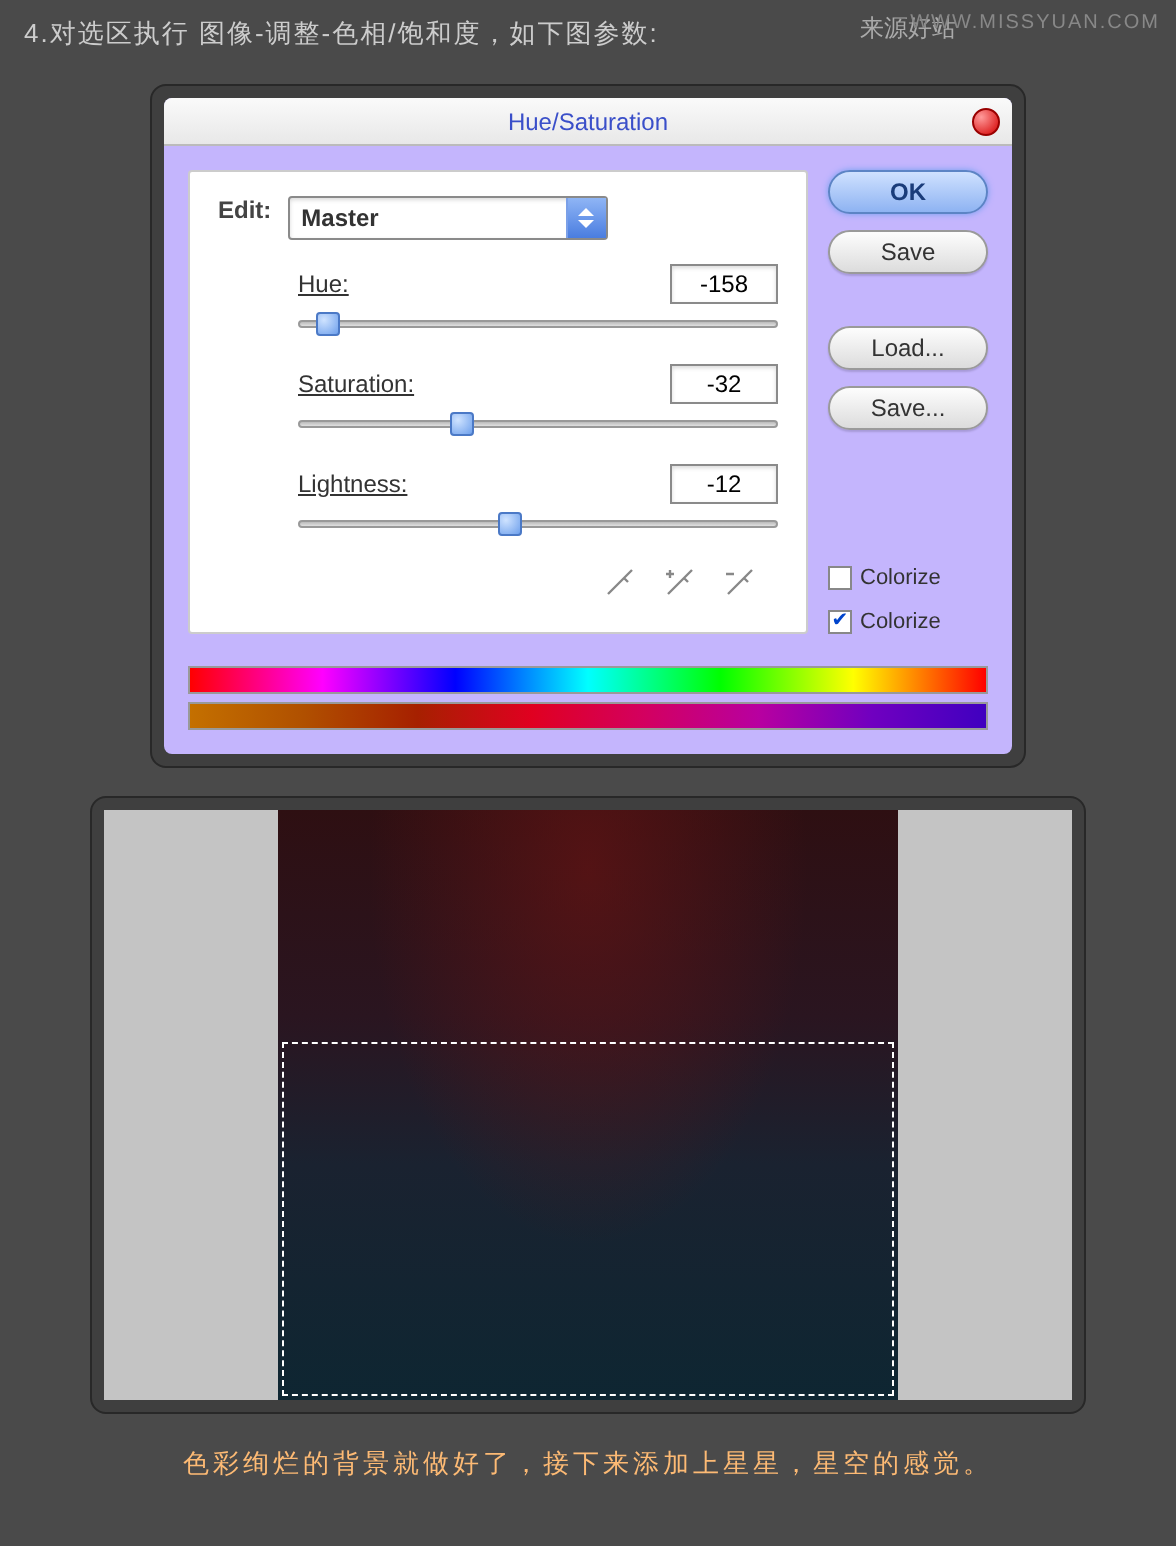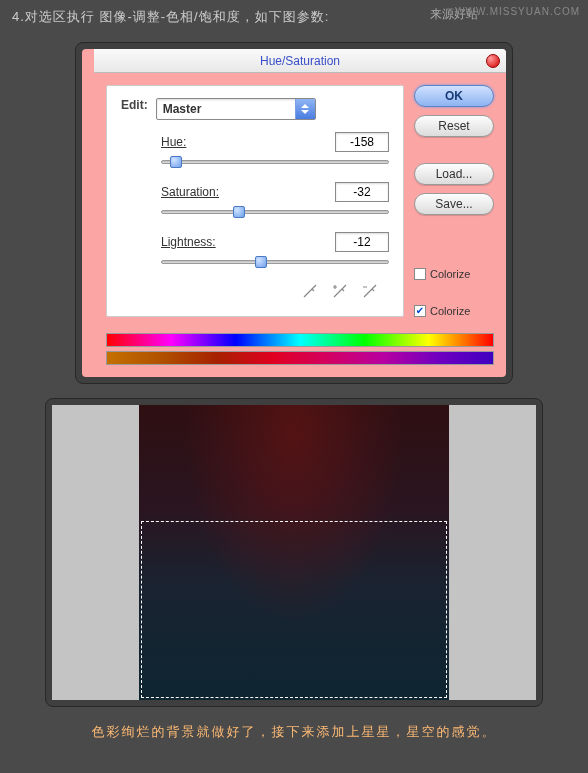--- a/index.html
+++ b/index.html
@@ -43,11 +43,10 @@
       padding: 6px;
     }
     .dialog {
-      background: #fca5a5;
+      background: #c4b5fd;
       width: 100%;
       border-radius: 4px;
       overflow: hidden;
-      padding-left: 12px;
     }
     .titlebar {
       background: linear-gradient(#fafafa, #e8e8e8);

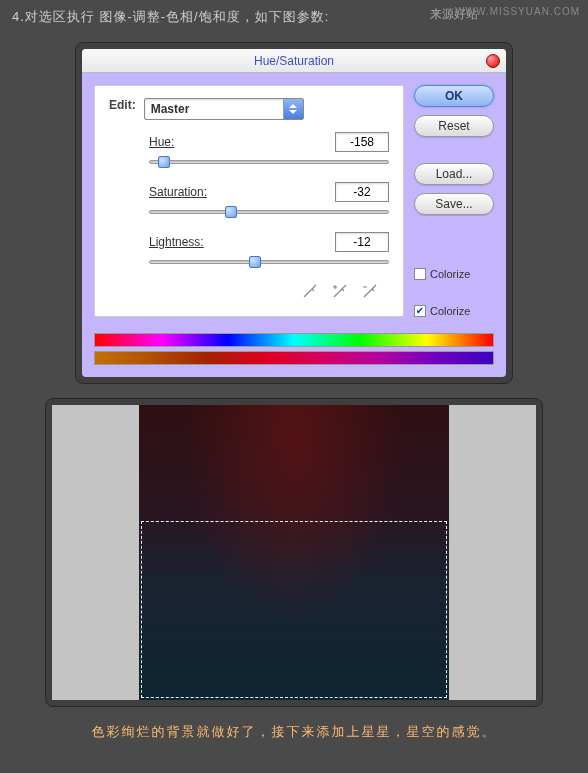--- a/index.html
+++ b/index.html
@@ -332,7 +332,7 @@
 
       <div class="right-col">
         <div class="ps-btn ok">OK</div>
-        <div class="ps-btn">Reset</div>
+        <div class="ps-btn">Save</div>
         <div style="height:10px"></div>
         <div class="ps-btn">Load...</div>
         <div class="ps-btn">Save...</div>

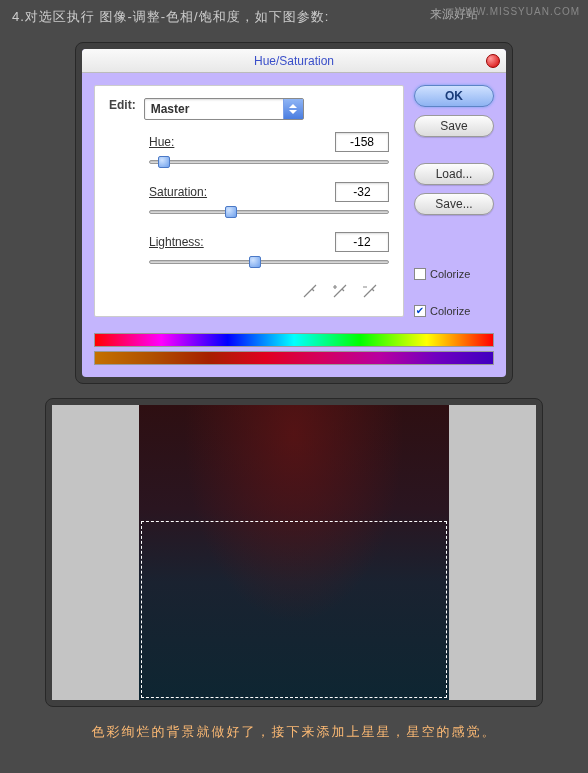--- a/index.html
+++ b/index.html
@@ -190,7 +190,7 @@
       display: flex;
       align-items: center;
       gap: 4px;
-      margin-top: 17px;
+      margin-top: 2px;
       color: #333;
       font-size: 11px;
     }

